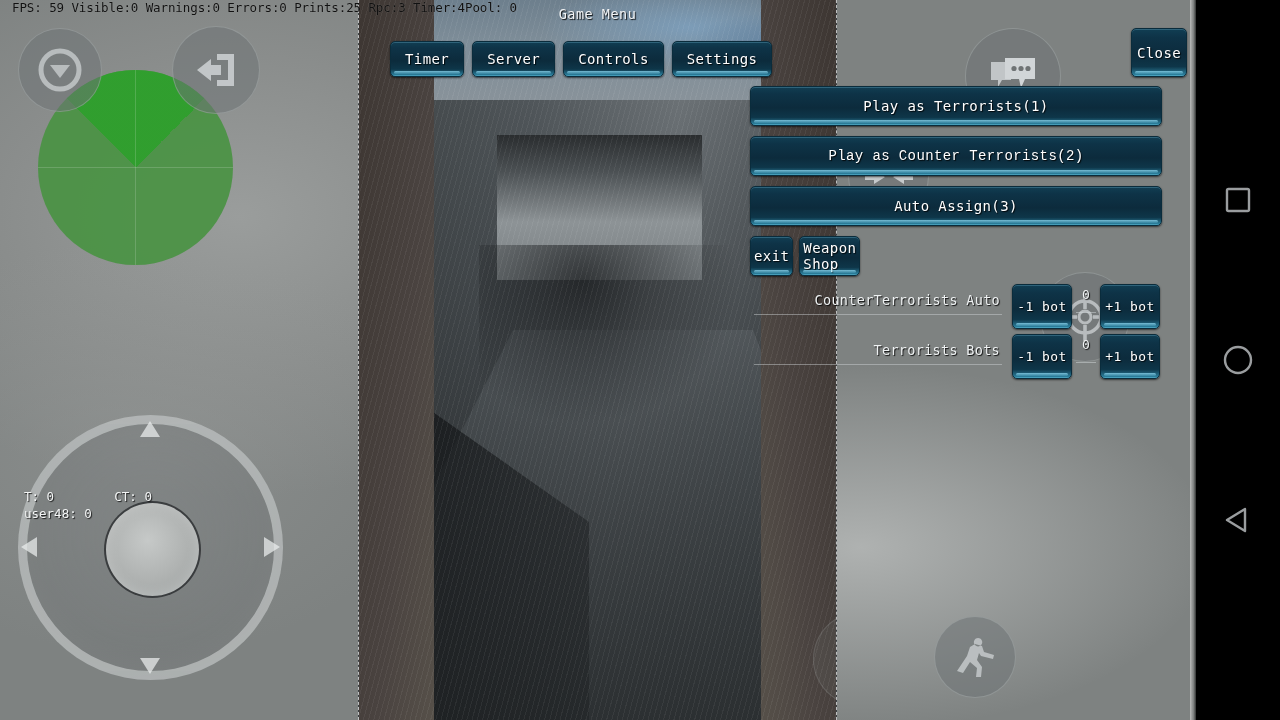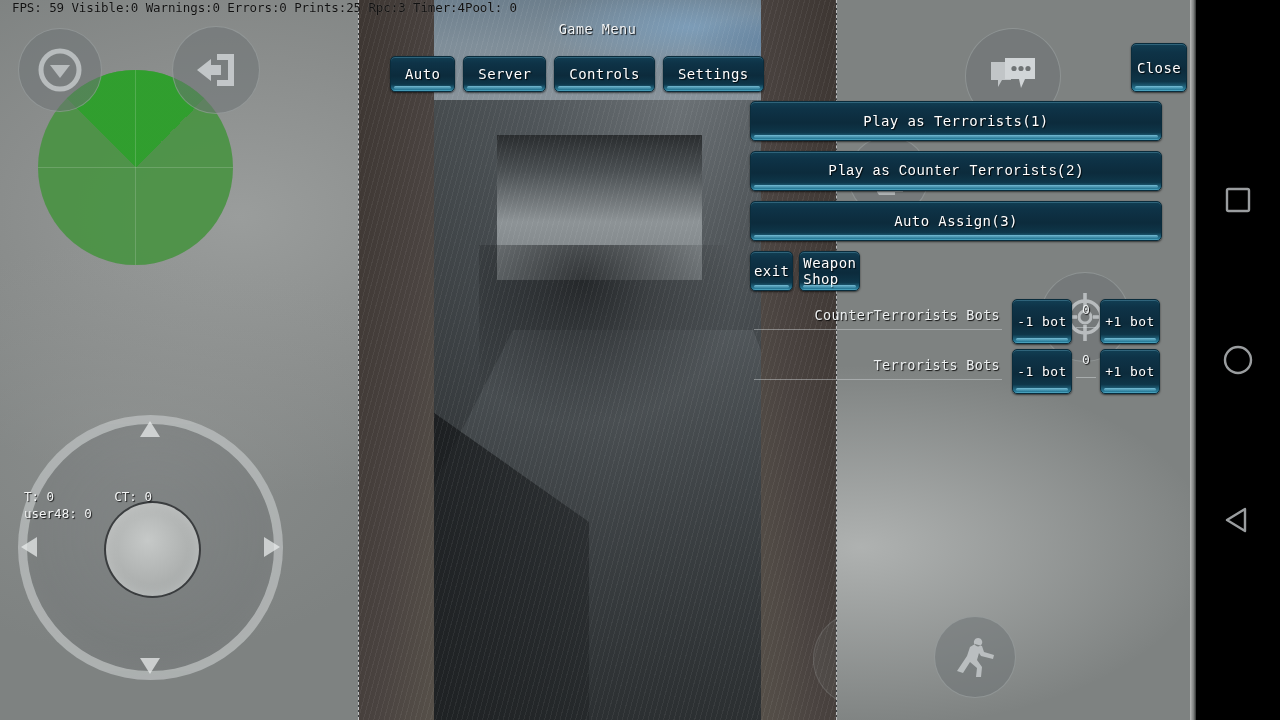--- a/index.html
+++ b/index.html
@@ -156,7 +156,7 @@
   
   .game-menu {
     position: absolute;
-    left: 358px; top: 15px;
+    left: 358px; top: 0;
     width: 479px;
     height: 395px;
     z-index: 30;

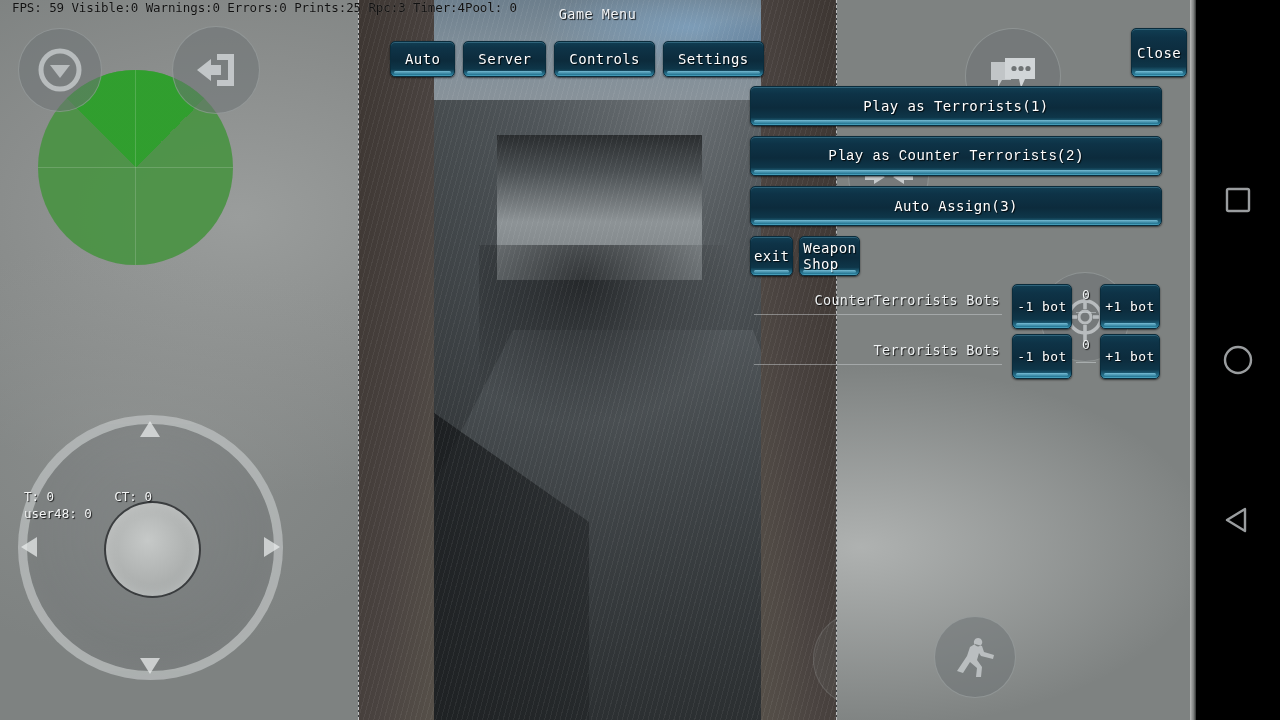--- a/index.html
+++ b/index.html
@@ -468,7 +468,7 @@
     <div class="menu-title">Game Menu</div>
 
     <div class="tabs">
-      <div class="btn tab">Auto</div>
+      <div class="btn tab">Timer</div>
       <div class="btn tab">Server</div>
       <div class="btn tab">Controls</div>
       <div class="btn tab">Settings</div>

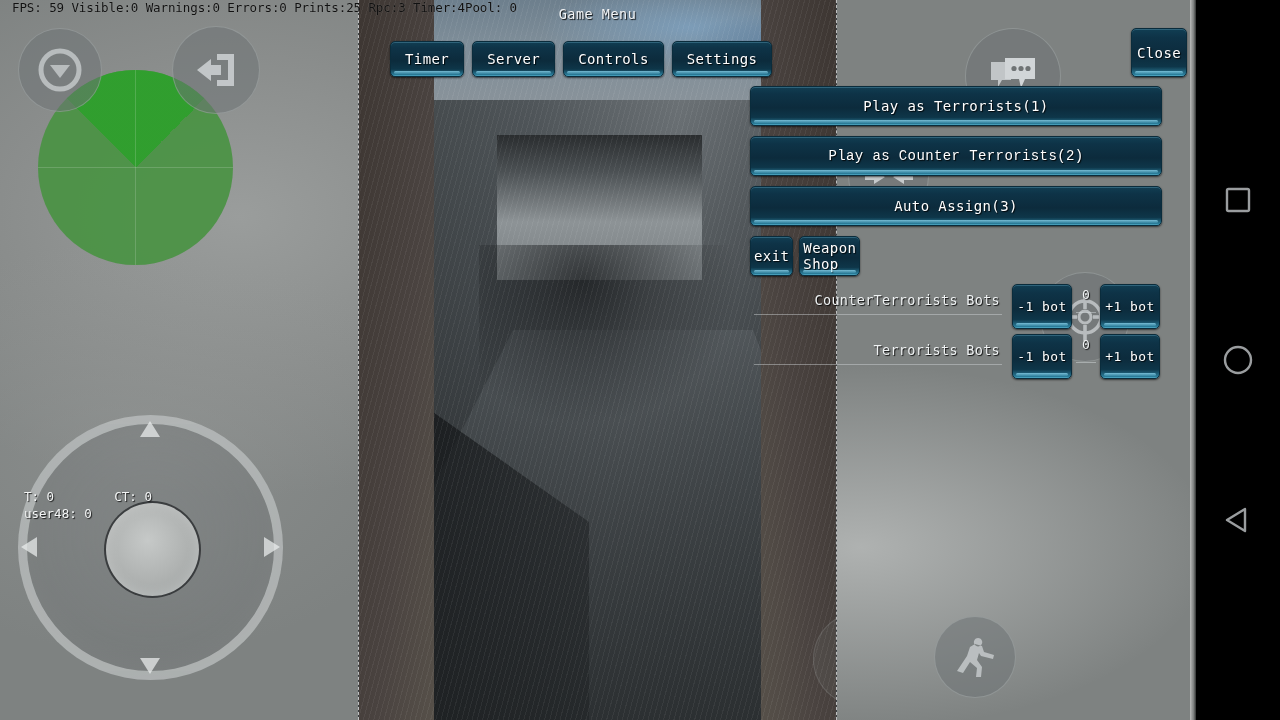--- a/index.html
+++ b/index.html
@@ -486,7 +486,7 @@
     </div>
 
     <div class="bot-row" style="top:284px;">
-      <div class="bot-label">CounterTerrorists Bots</div>
+      <div class="bot-label">CounterTerrorists Auto</div>
       <div class="bot-underline"></div>
       <div class="btn bot-minus">-1 bot</div>
       <div class="bot-count">0</div>

